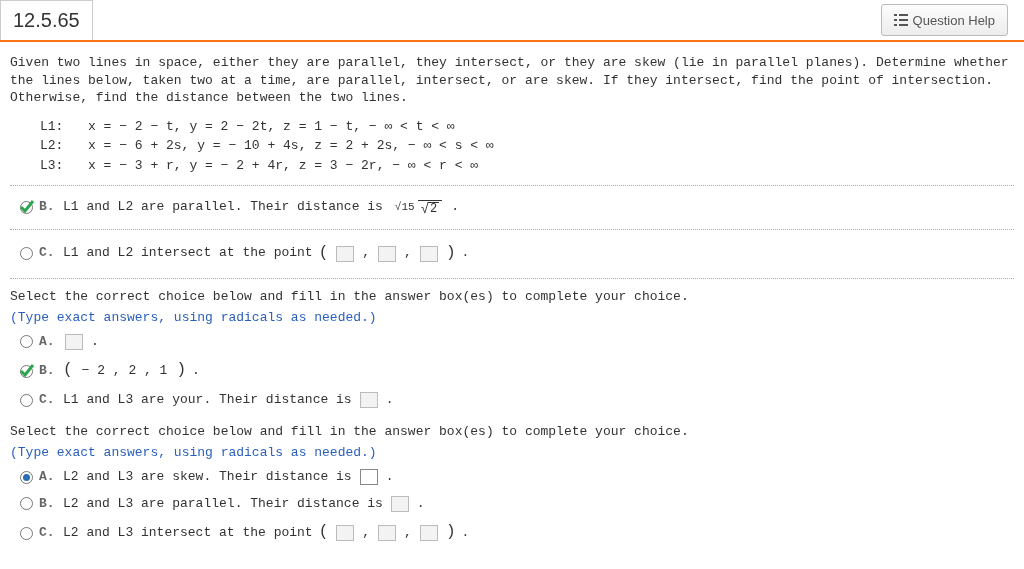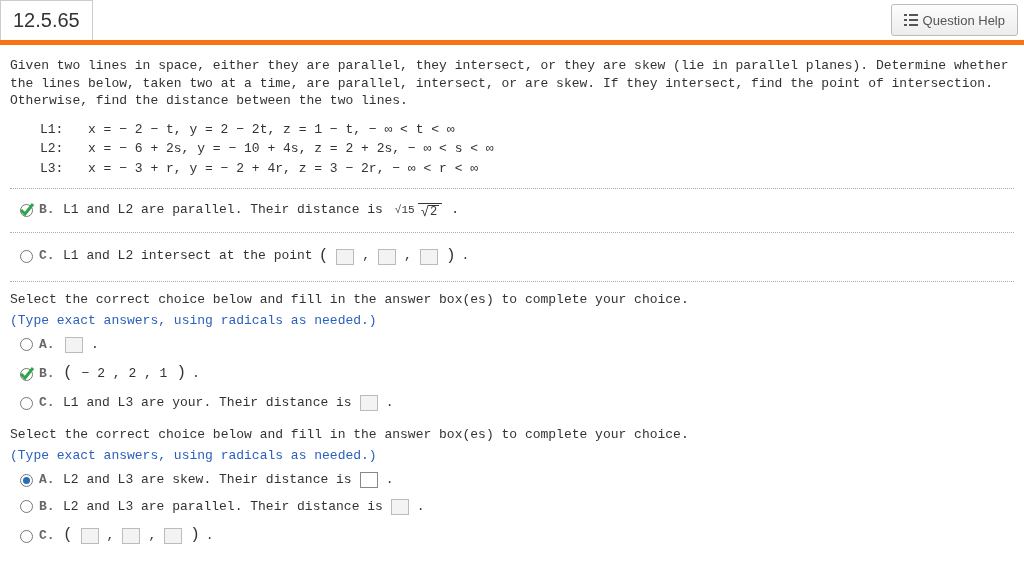--- a/index.html
+++ b/index.html
@@ -14,7 +14,7 @@
   display: flex;
   justify-content: space-between;
   align-items: stretch;
-  border-bottom: 5px solid #f97316;
+  border-bottom: 2px solid #f97316;
   background: #fff;
 }
 .question-number {

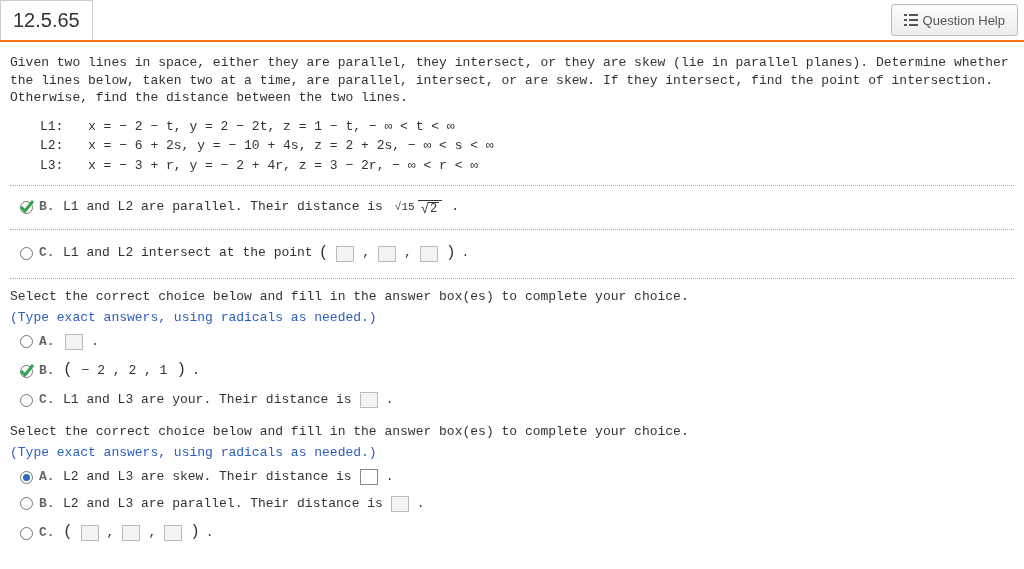--- a/index.html
+++ b/index.html
@@ -29,7 +29,7 @@
   align-items: center;
   gap: 5px;
   padding: 6px 12px;
-  margin: 4px 6px;
+  margin: 4px 16px;
   border: 1px solid #bbb;
   border-radius: 3px;
   background: linear-gradient(#fdfdfd, #ececec);

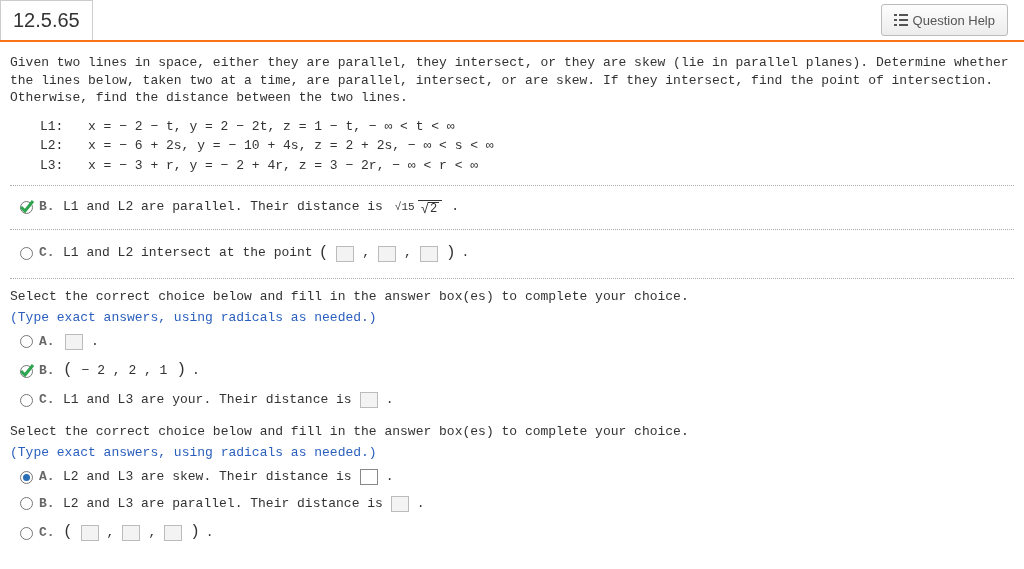--- a/index.html
+++ b/index.html
@@ -282,6 +282,7 @@
   <div class="choice-row">
     <span class="radio"></span>
     <span class="choice-letter">C.</span>
+    <span>L2 and L3 intersect at the point</span>
     <span class="paren-group">(</span>
     <span class="answer-box"></span>,
     <span class="answer-box"></span>,

